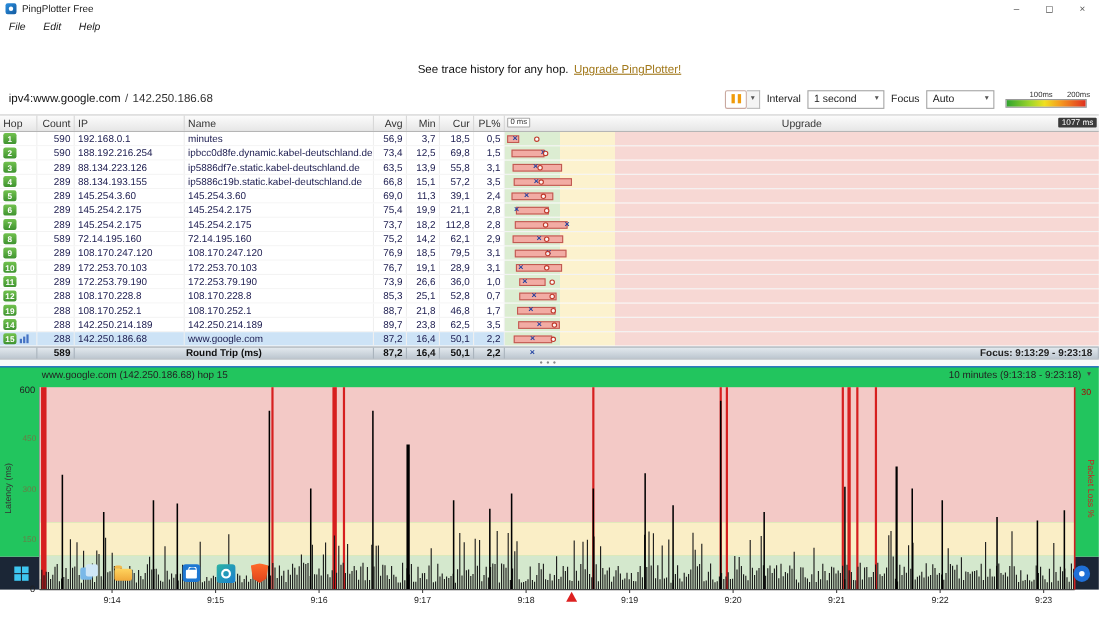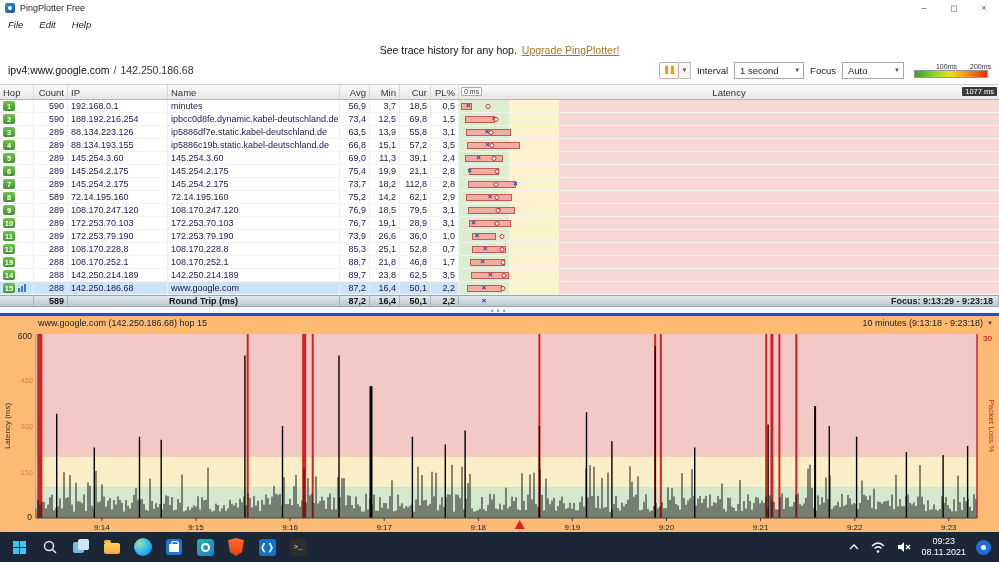--- a/index.html
+++ b/index.html
@@ -19,7 +19,7 @@
   .menu-item { cursor:default; }
 
   
-  .banner { height:26px; display:flex; align-items:flex-end; justify-content:center; gap:5px; font-size:10.5px; }
+  .banner { height:26px; display:flex; align-items:center; justify-content:center; gap:5px; font-size:10.5px;margin-top:20px; }
   .banner .link { color:#a2791c; text-decoration:underline; }
 
   

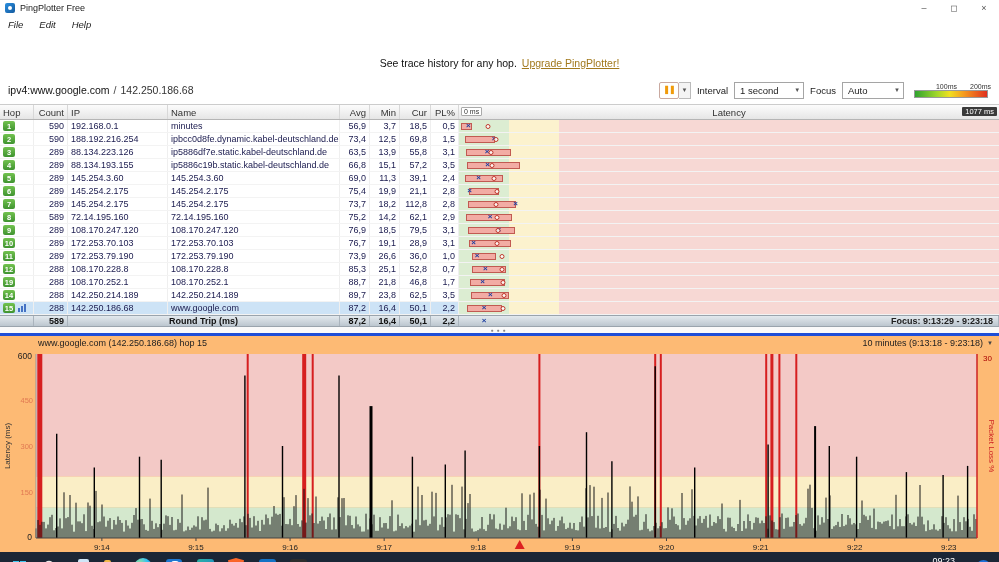--- a/index.html
+++ b/index.html
@@ -186,7 +186,7 @@
     <div class="col c-pl">PL%</div>
     <div class="col c-graph">
       <span class="hdr-zero">0 ms</span>
-      <span class="hdr-latency">Latency</span>
+      <span class="hdr-latency">Upgrade</span>
       <span class="hdr-max">1077 ms</span>
     </div>
   </div>

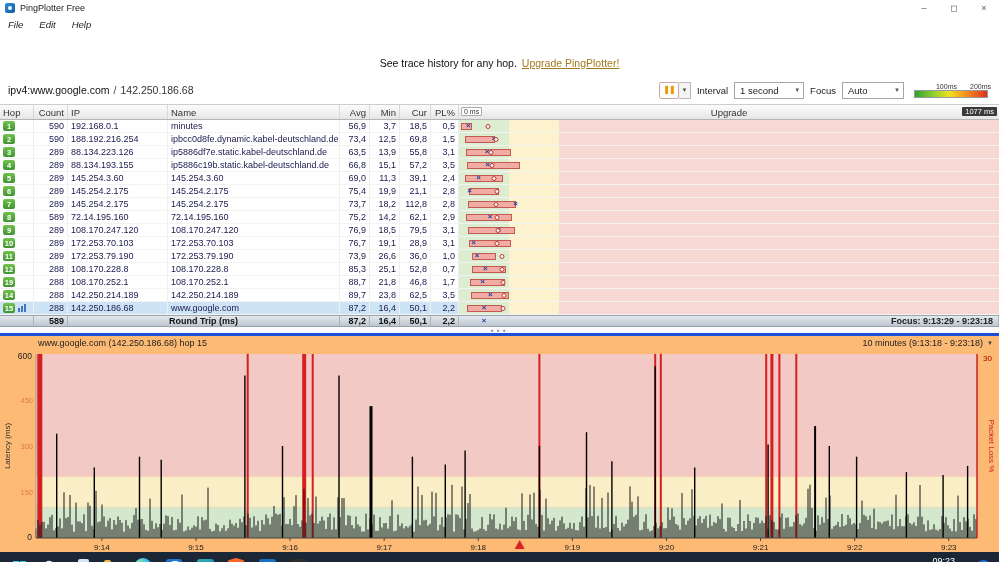--- a/index.html
+++ b/index.html
@@ -84,7 +84,7 @@
   .splitter span { font-size:5px; letter-spacing:3px; color:#888; line-height:1; }
 
   
-  .graph-panel { height:219px; position:relative; border-top:3px solid #1d4ed8; background:#fdba74; }
+  .graph-panel { height:173px; position:relative; border-top:1px solid #1d4ed8; background:#22c55e; }
   .gp-header { height:14px; display:flex; align-items:center; font-size:9px; color:#222; padding:0 6px 0 38px; }
   .gp-range { margin-left:auto; display:flex; align-items:center; gap:4px; }
   .gp-range .chev { font-size:6px; color:#444; }

